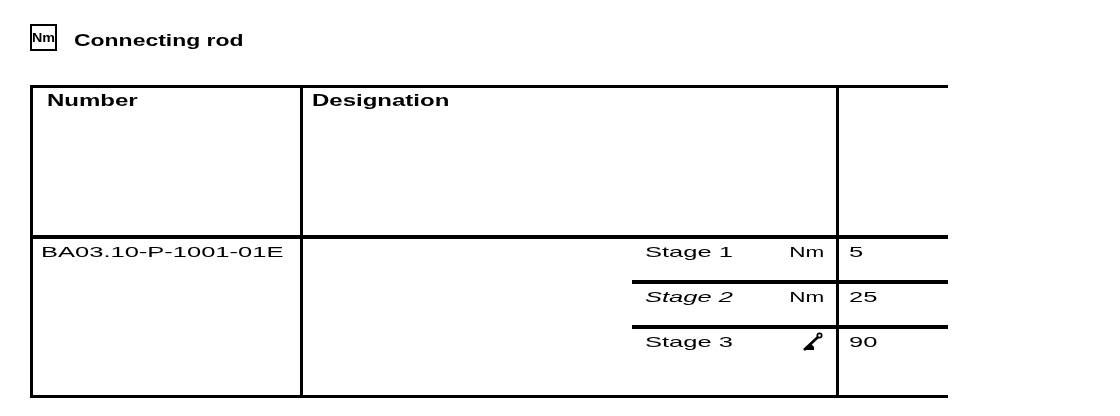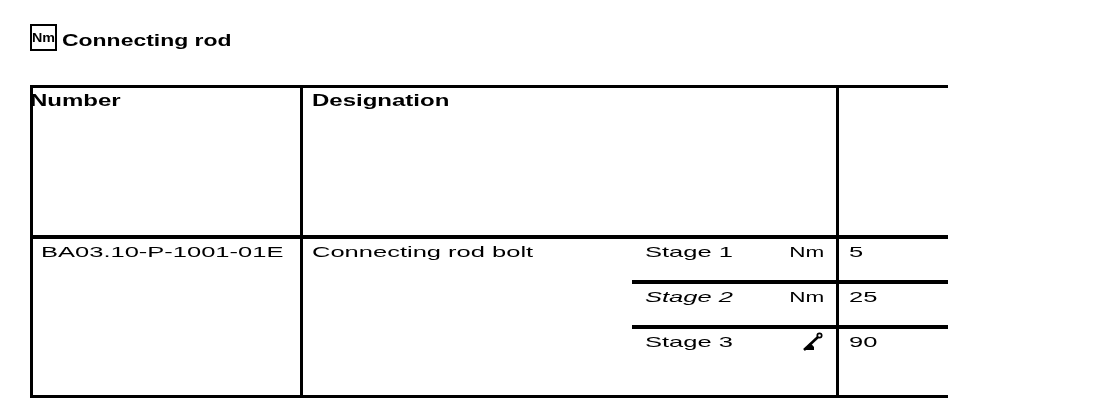--- a/index.html
+++ b/index.html
@@ -18,7 +18,7 @@
   .sxt { display: inline-block; transform: scaleX(1.35); transform-origin: 0 0;    white-space: nowrap; }
   .sxr { display: inline-block; transform: scaleX(1.5);  transform-origin: 100% 0; white-space: nowrap; }
 
-  .abs { position: absolute; }
+  .abs { position: absolute; margin-left: 12px; }
   .body-txt   { font-size: 15px; line-height: 18px; }
   .header-txt { font-size: 16px; line-height: 22px; font-weight: bold; }
   .title-txt  { font-size: 17px; line-height: 20px; font-weight: bold; }

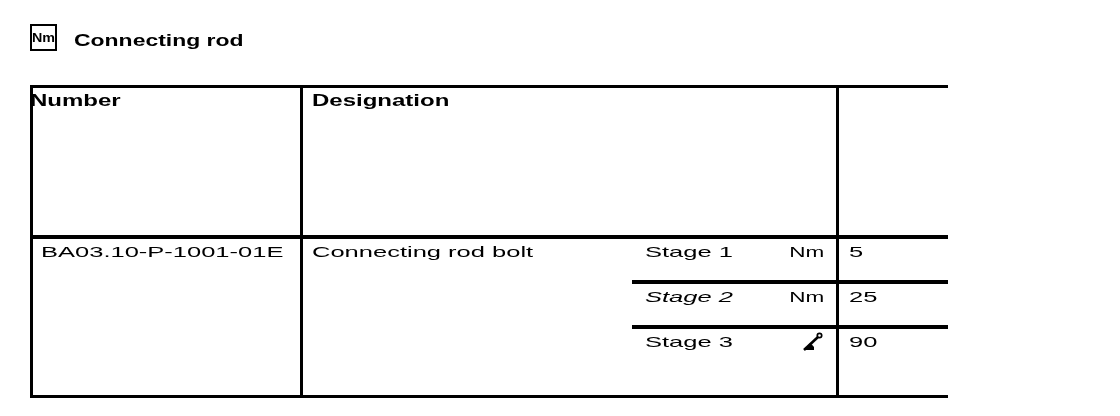--- a/index.html
+++ b/index.html
@@ -67,7 +67,7 @@
   <div class="hline" style="left:632px; top:280px; width:408px; height:4px;"></div>
   <div class="hline" style="left:632px; top:325px; width:408px; height:4px;"></div>
 
-  <div class="cell header-txt" style="left:30px; top:90px;">
+  <div class="cell header-txt" style="left:47px; top:90px;">
     <span class="sxh">Number</span>
   </div>
   <div class="cell header-txt" style="left:312px; top:90px;">

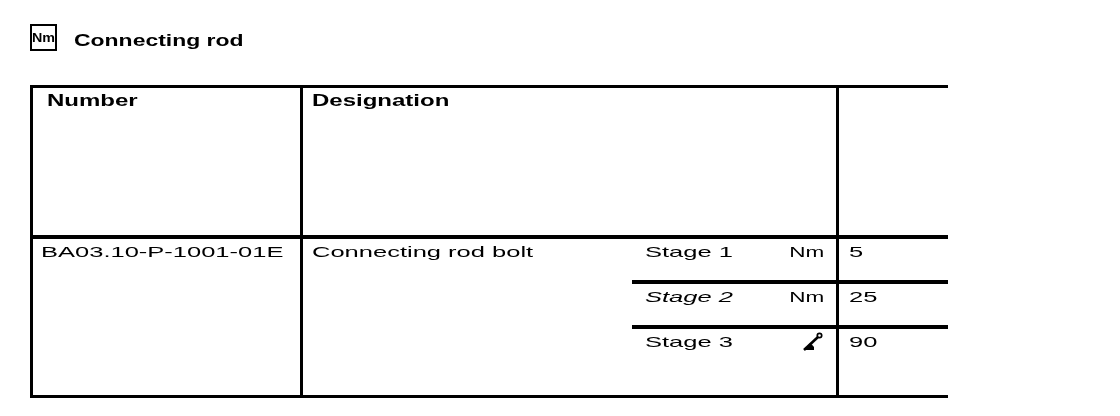--- a/index.html
+++ b/index.html
@@ -77,9 +77,6 @@
   <div class="cell body-txt" style="left:41px; top:243px;">
     <span class="sx">BA03.10-P-1001-01E</span>
   </div>
-  <div class="cell body-txt" style="left:312px; top:243px;">
-    <span class="sx">Connecting rod bolt</span>
-  </div>
 
   <div class="cell body-txt" style="left:645px; top:243px;text-align:right;">
     <span class="sx">Stage 1</span>

